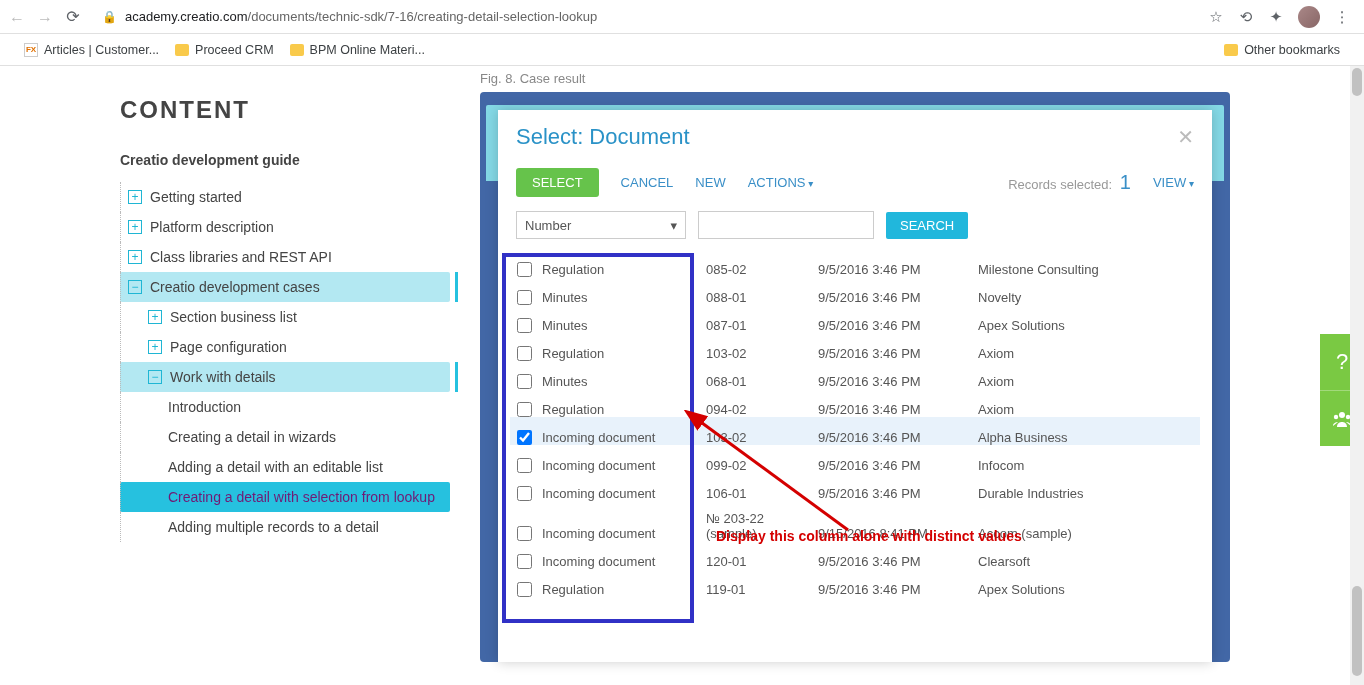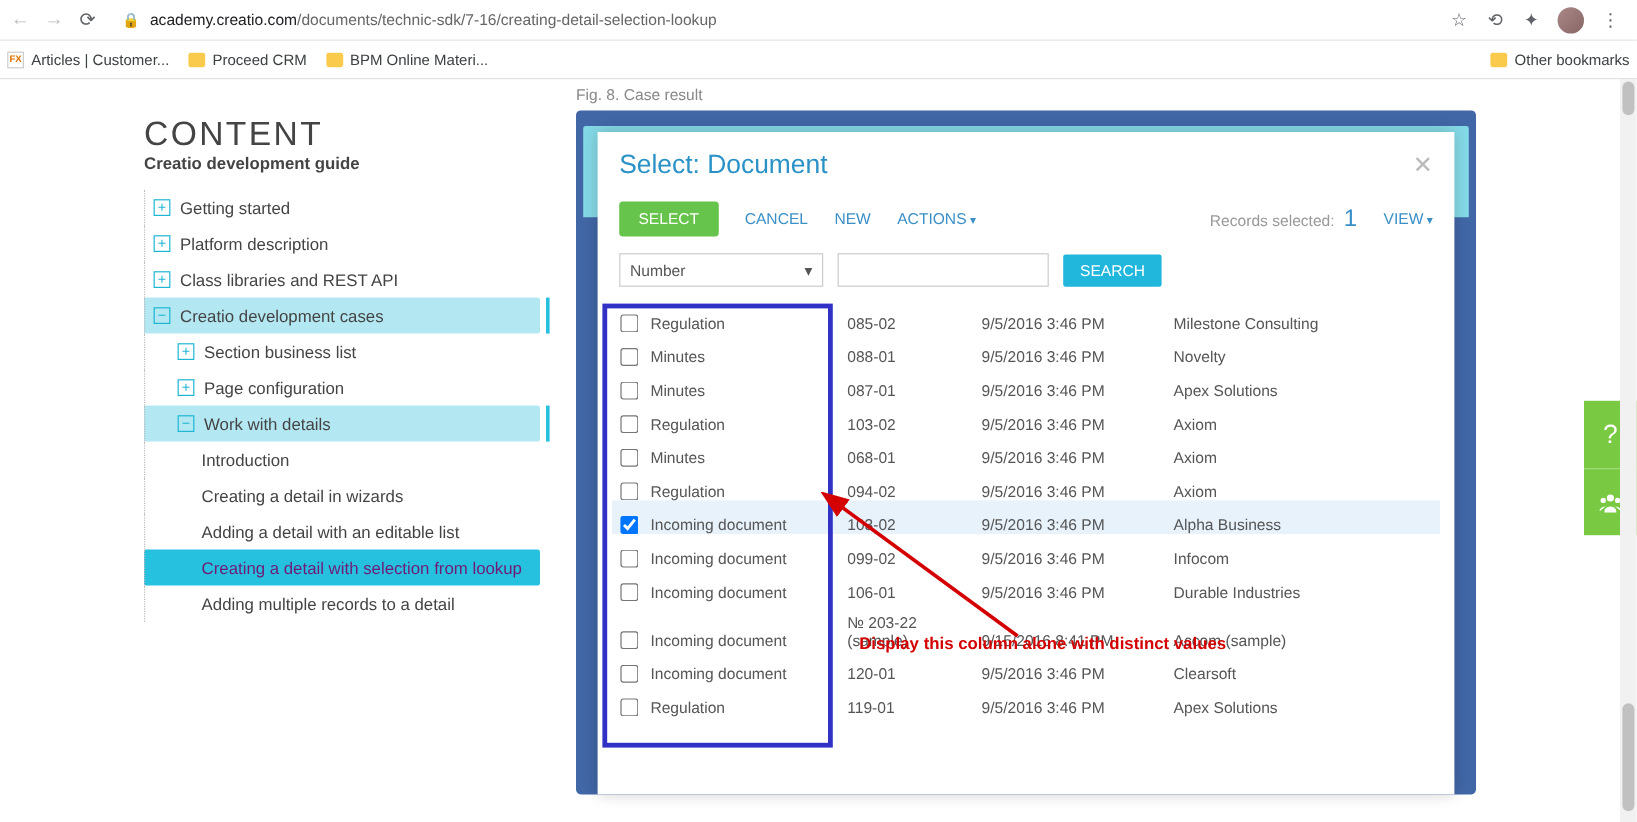--- a/index.html
+++ b/index.html
@@ -18,7 +18,7 @@
 .toolbar-icons .ico { width: 16px; height: 16px; color: #5f6368; display: flex; align-items: center; justify-content: center; font-size: 15px; }
 .avatar { width: 22px; height: 22px; border-radius: 50%; background: linear-gradient(135deg,#a88,#866); }
 
-.bookmarks-bar { height: 32px; background: #fff; border-bottom: 1px solid #e0e0e0; display: flex; align-items: center; padding: 0 6px; gap: 16px; font-size: 12.5px; color: #3c4043; }
+.bookmarks-bar { height: 32px; background: #fff; border-bottom: 1px solid #e0e0e0; display: flex; align-items: center; padding: 0 24px; gap: 16px; font-size: 12.5px; color: #3c4043; }
 .bookmarks-bar .bm { display: flex; align-items: center; gap: 6px; }
 .folder-ico { width: 14px; height: 12px; background: #f9ca4b; border-radius: 2px; }
 .fx-ico { width: 14px; height: 14px; background: #fff; border: 1px solid #ccc; display: flex; align-items: center; justify-content: center; font-size: 8px; font-weight: bold; color: #e07000; }

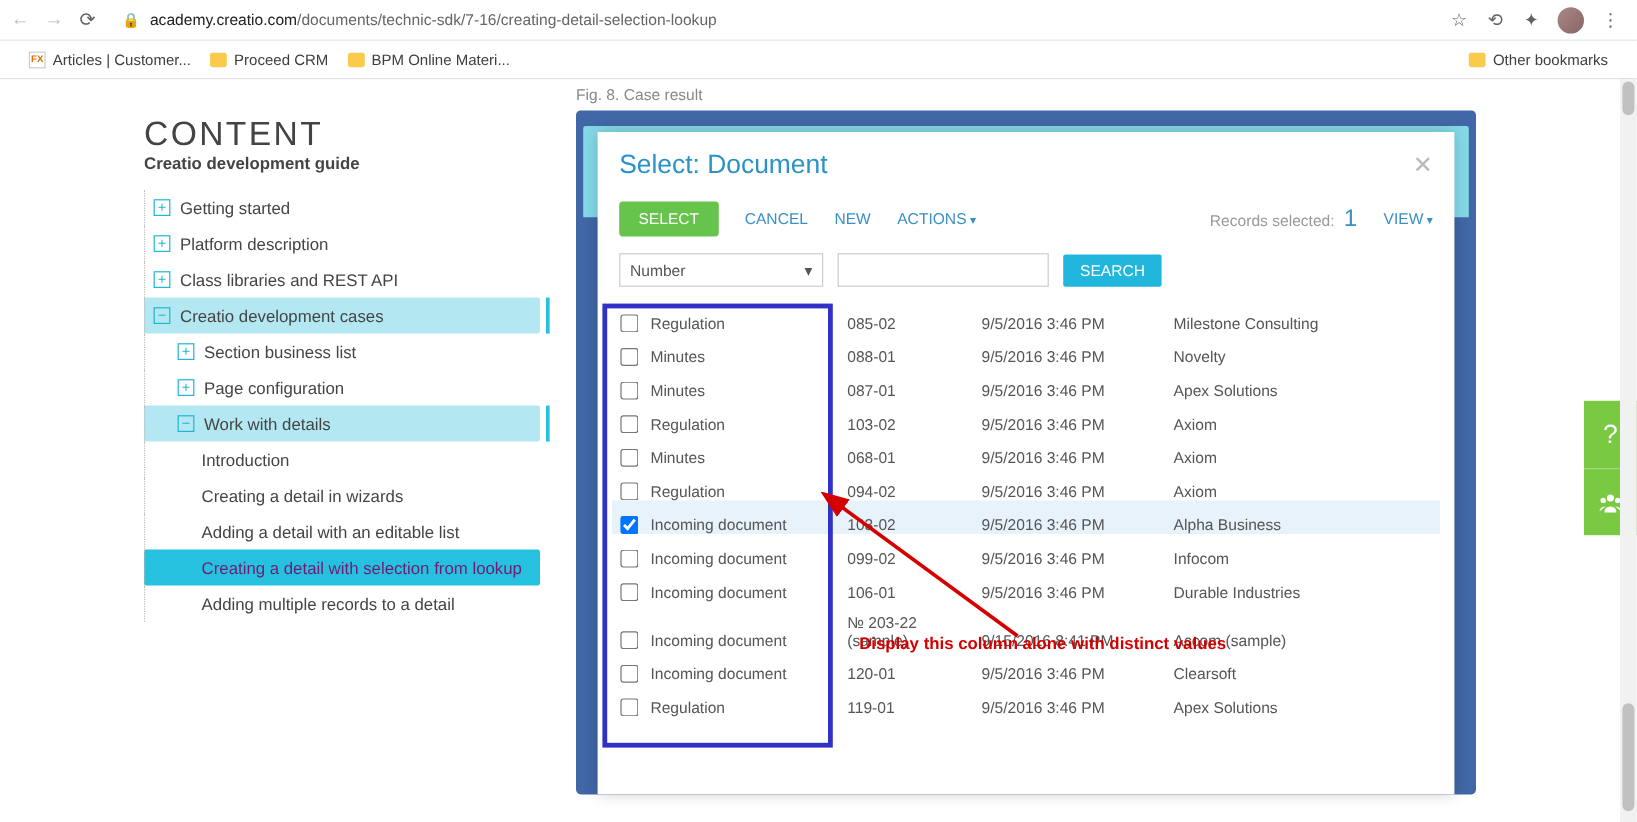--- a/index.html
+++ b/index.html
@@ -30,7 +30,7 @@
 
 .left-wrap { width: 480px; display: flex; justify-content: flex-end; padding-top: 30px; padding-right: 30px; }
 .content-nav { width: 330px; }
-.content-title { font-size: 28px; color: #444; letter-spacing: 2px; font-weight: 400; }
+.content-title { font-size: 24px; color: #444; letter-spacing: 2px; margin-bottom: 28px; font-weight: 700; }
 .content-sub { font-size: 14px; font-weight: 600; color: #444; margin-bottom: 14px; }
 .tree-item { display: flex; align-items: center; gap: 8px; padding: 7px 8px; font-size: 14px; color: #444; border-radius: 2px; position: relative; }
 .tree-item.l1::before, .tree-item.l2::before, .tree-item.l3::before { content:""; position:absolute; left:0; top:0; bottom:0; border-left:1px dotted #bbb; }

